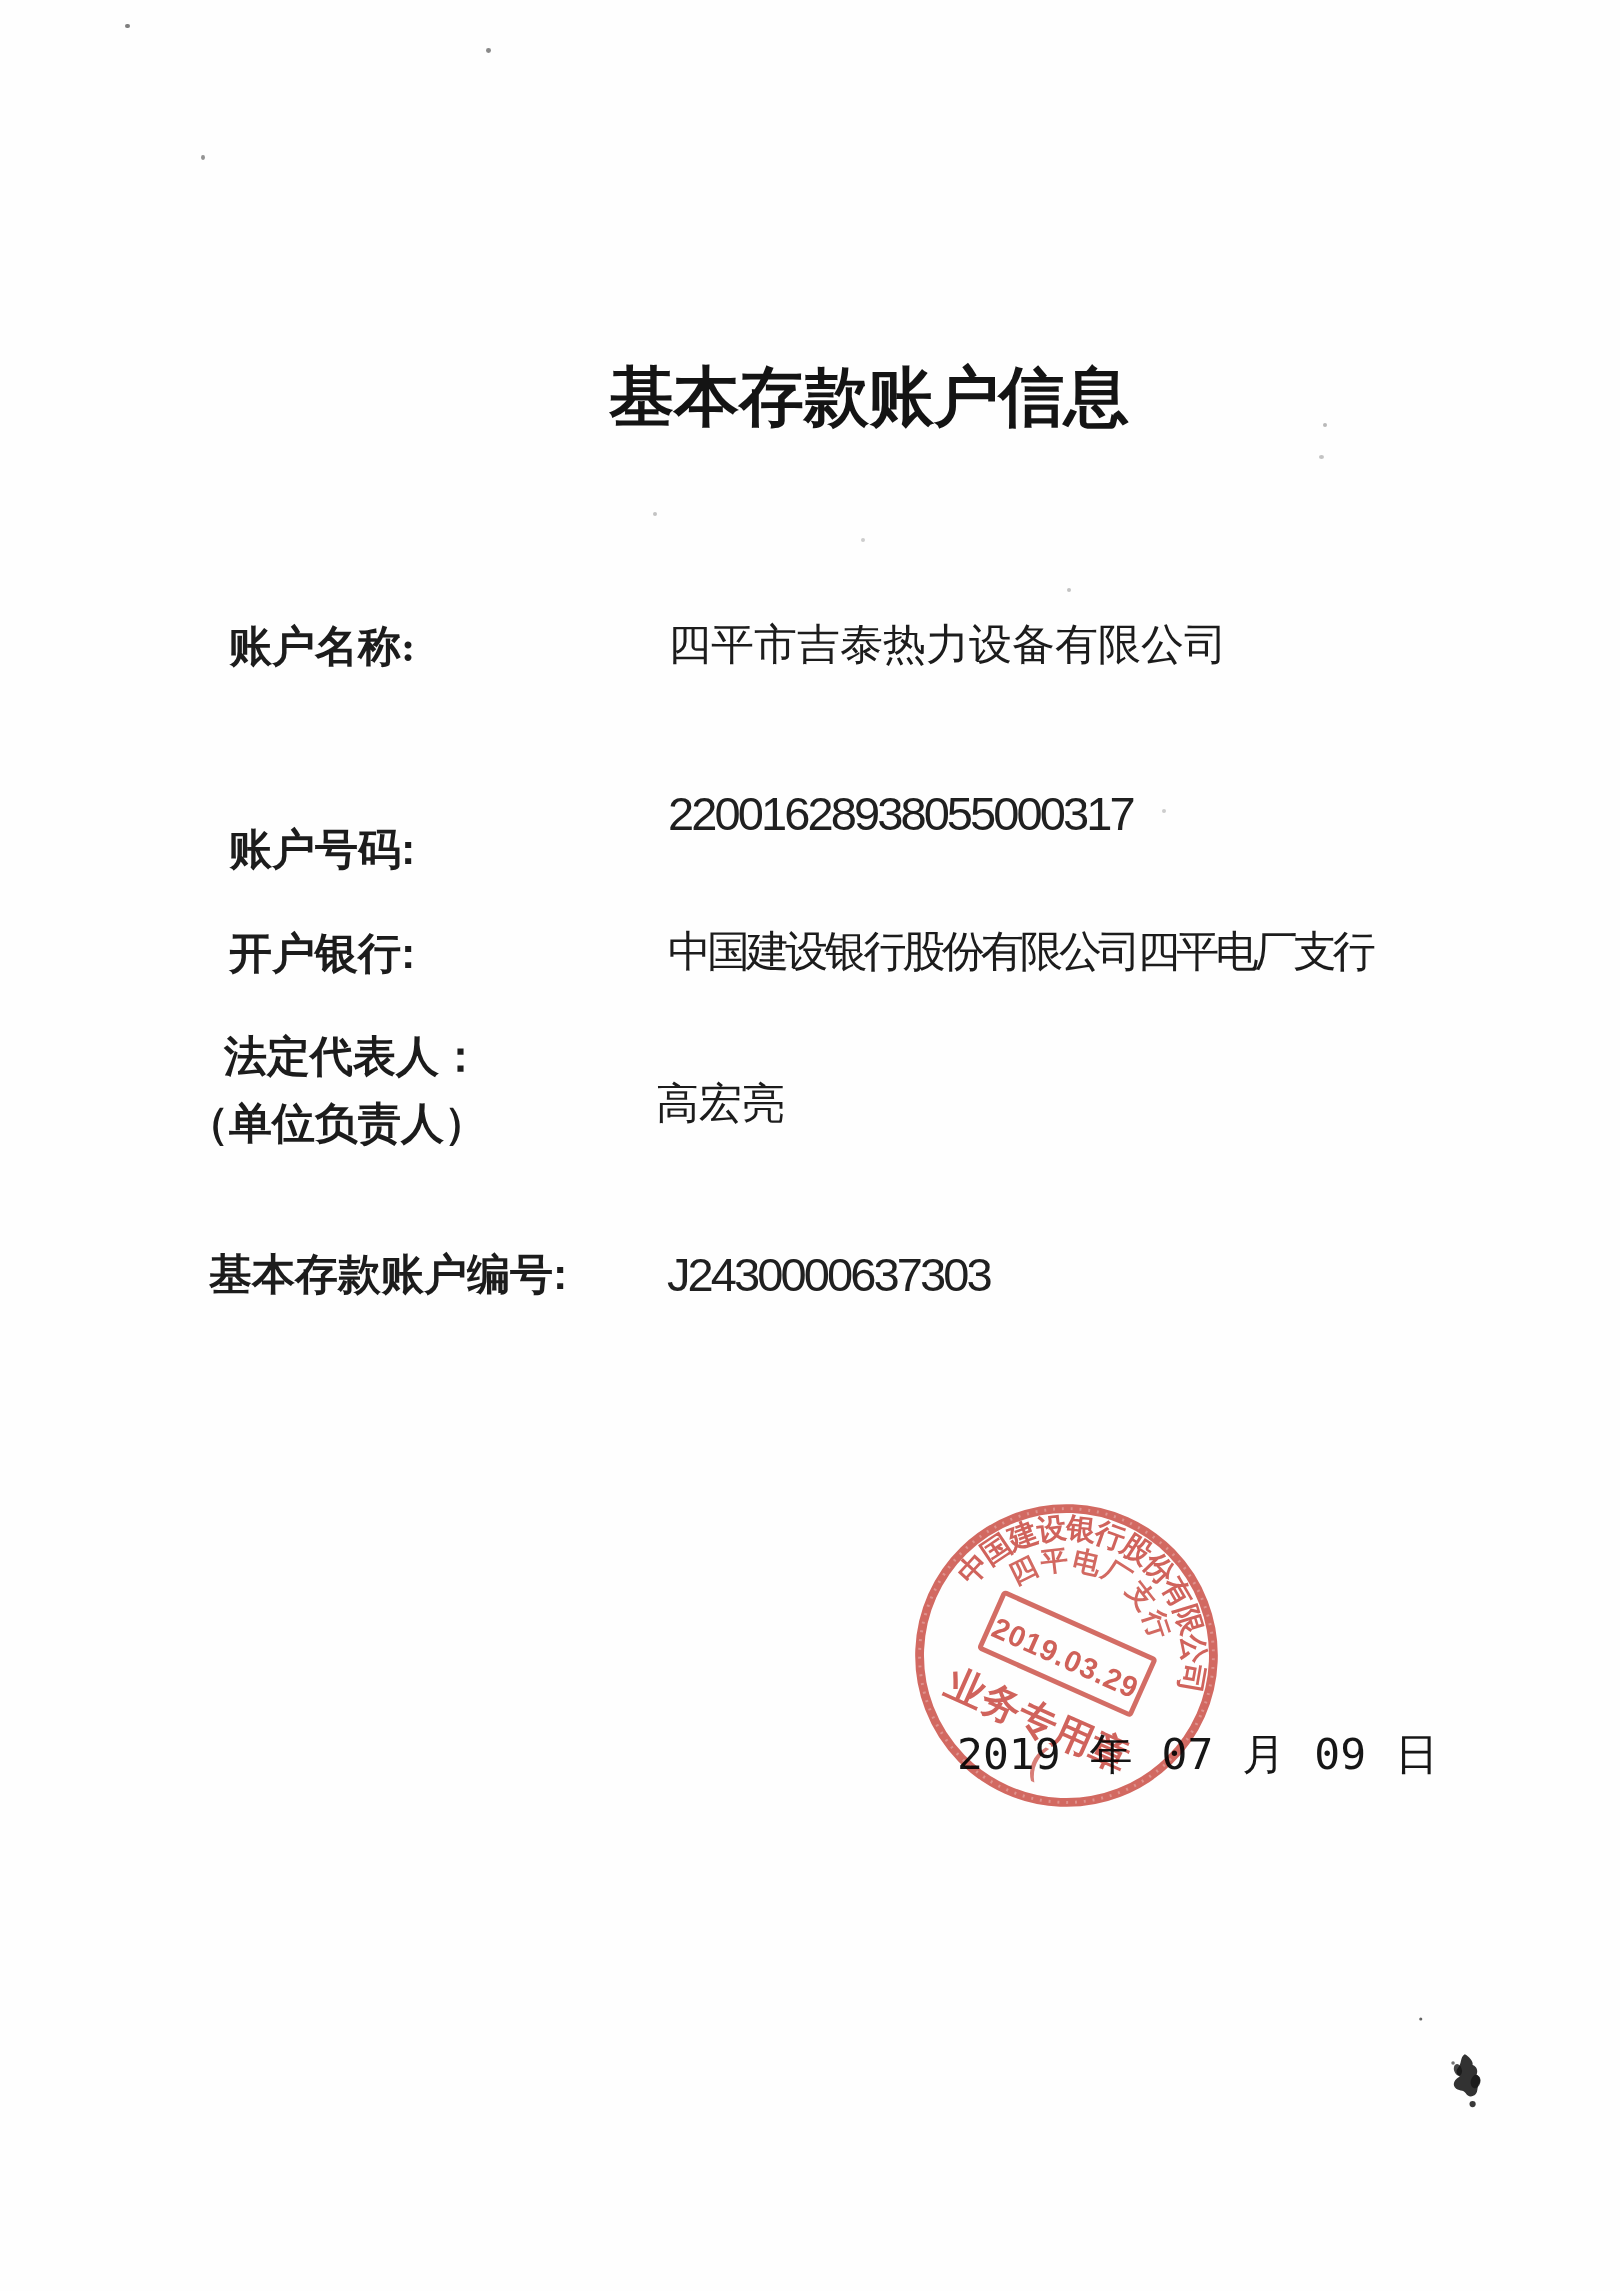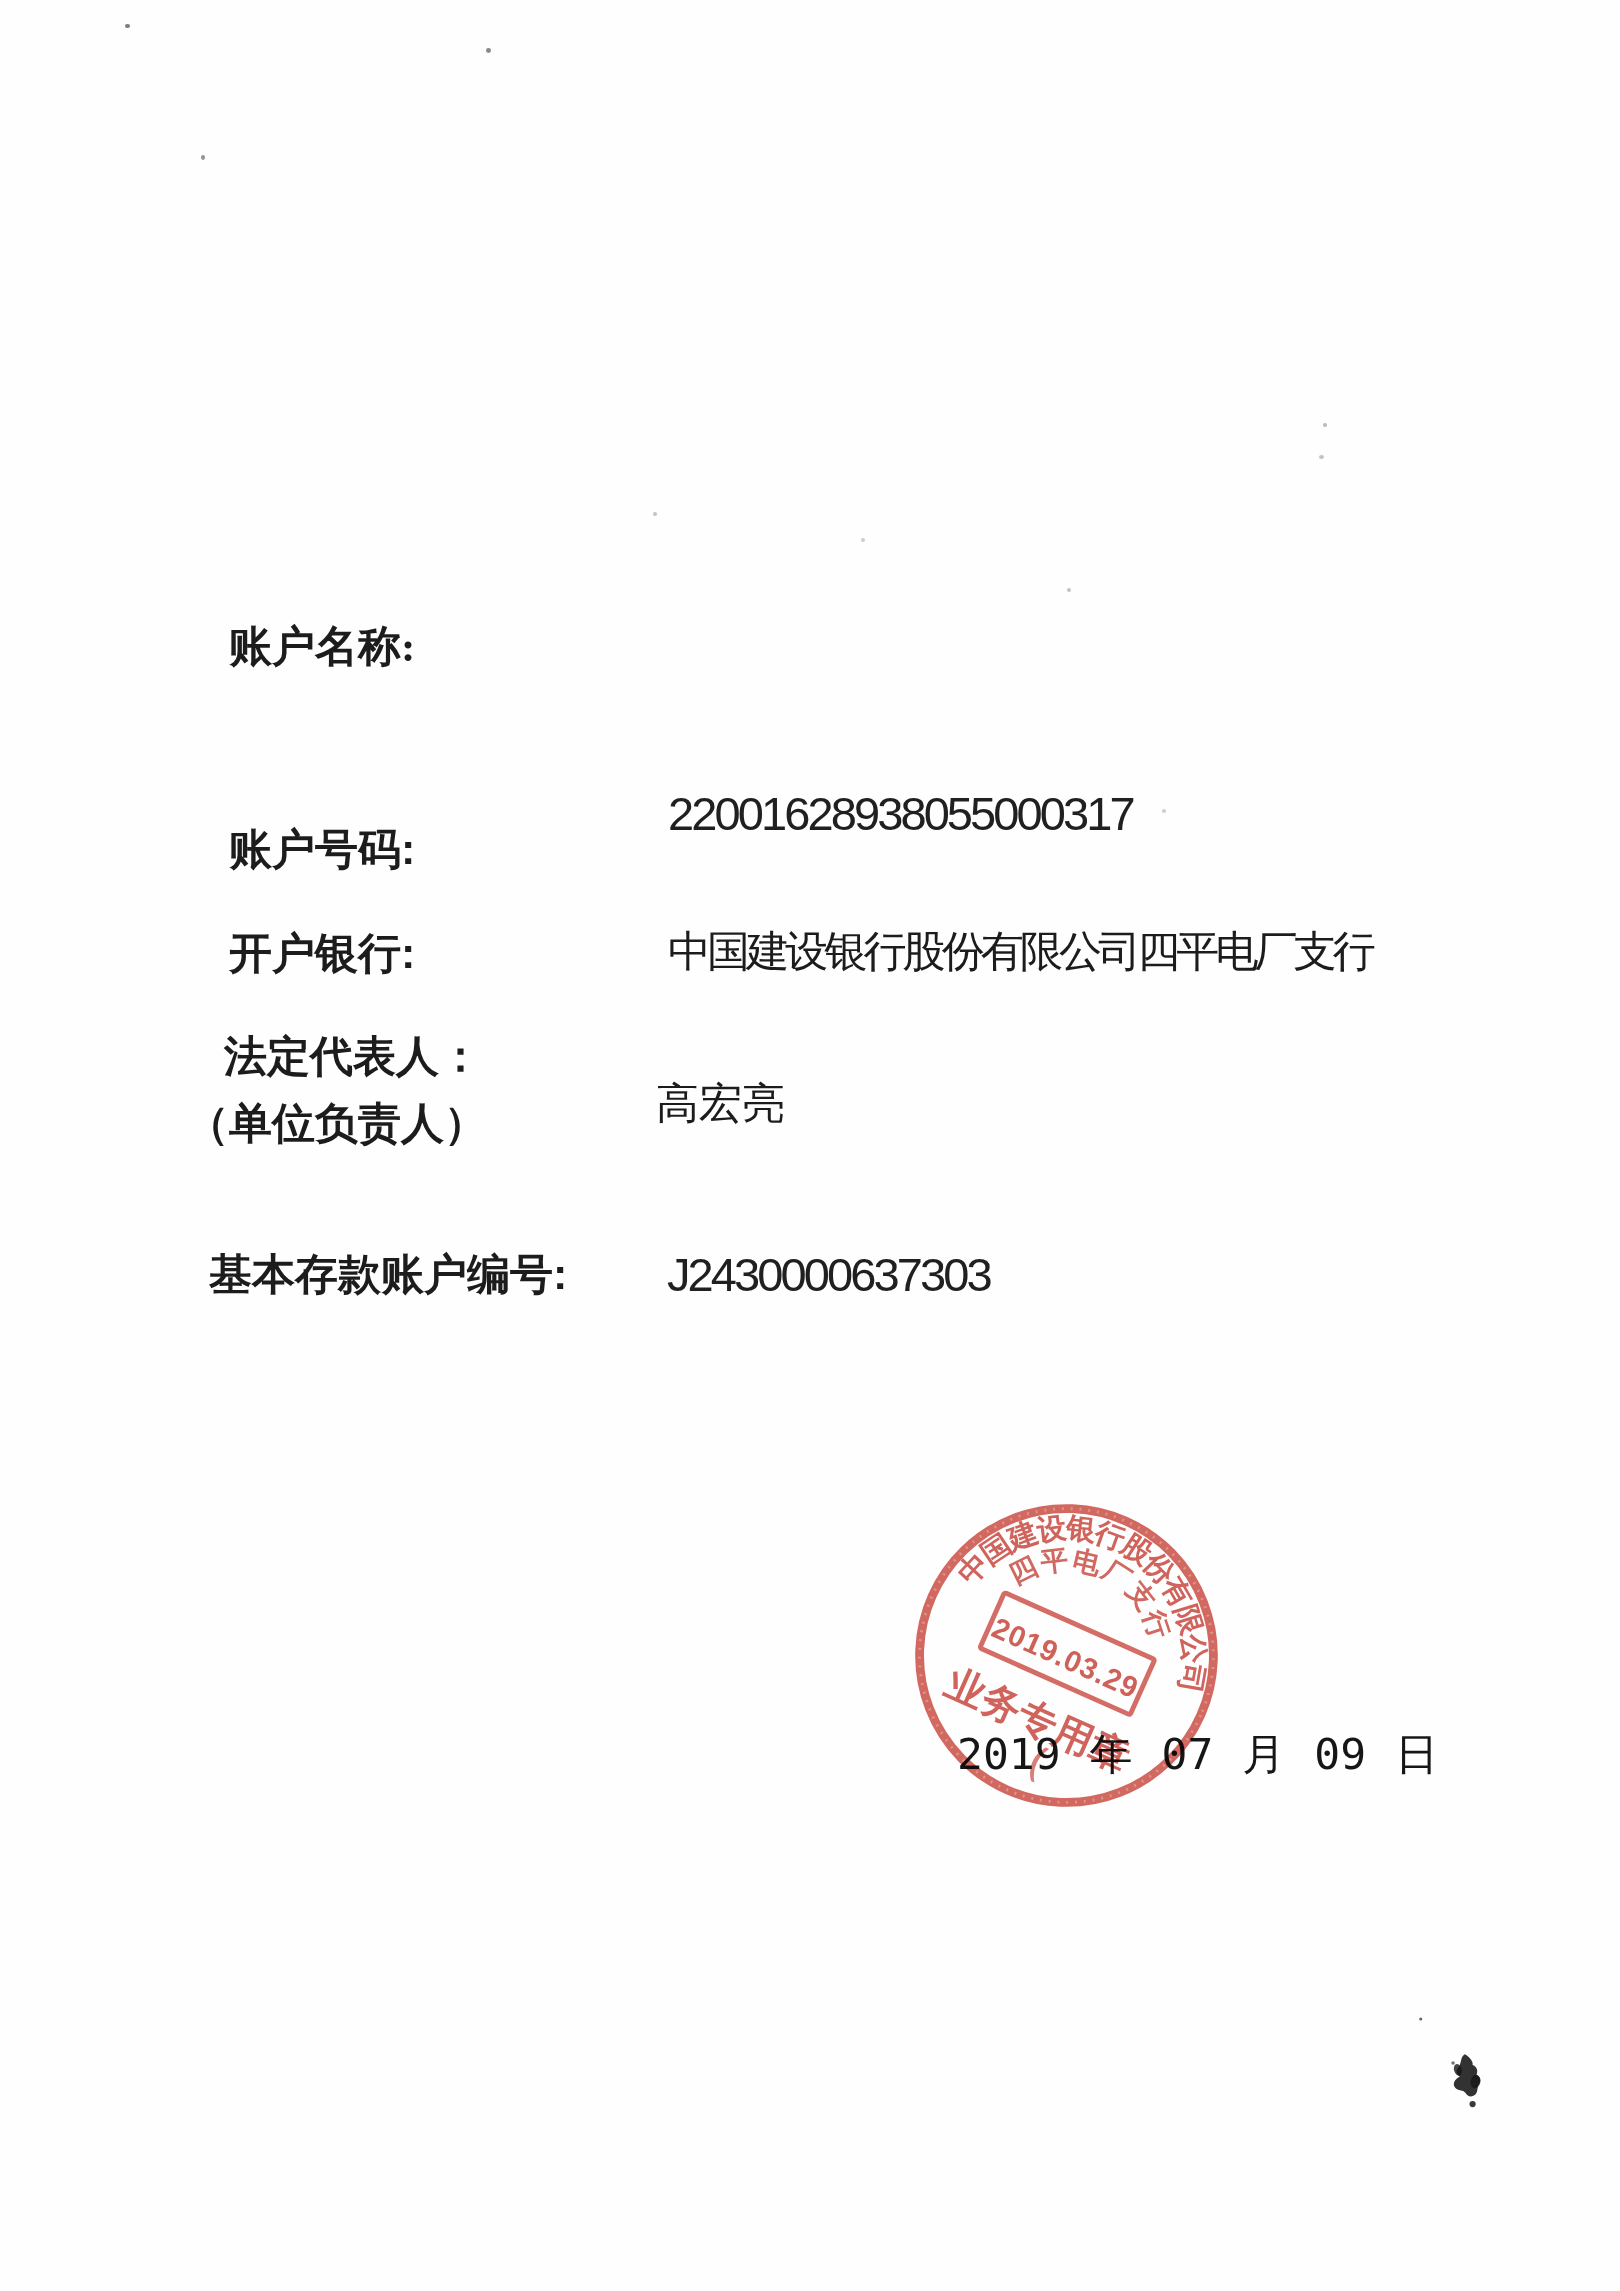--- a/index.html
+++ b/index.html
@@ -69,6 +69,7 @@
 
 <div class="page">
 
+  <div class="abs doc-title" style="left:609px;top:365px;">基本存款账户信息</div>
 
   <div class="abs field-label" style="left:229px;top:625px;font-family:Liberation Serif, serif;">账户名称:</div>
 

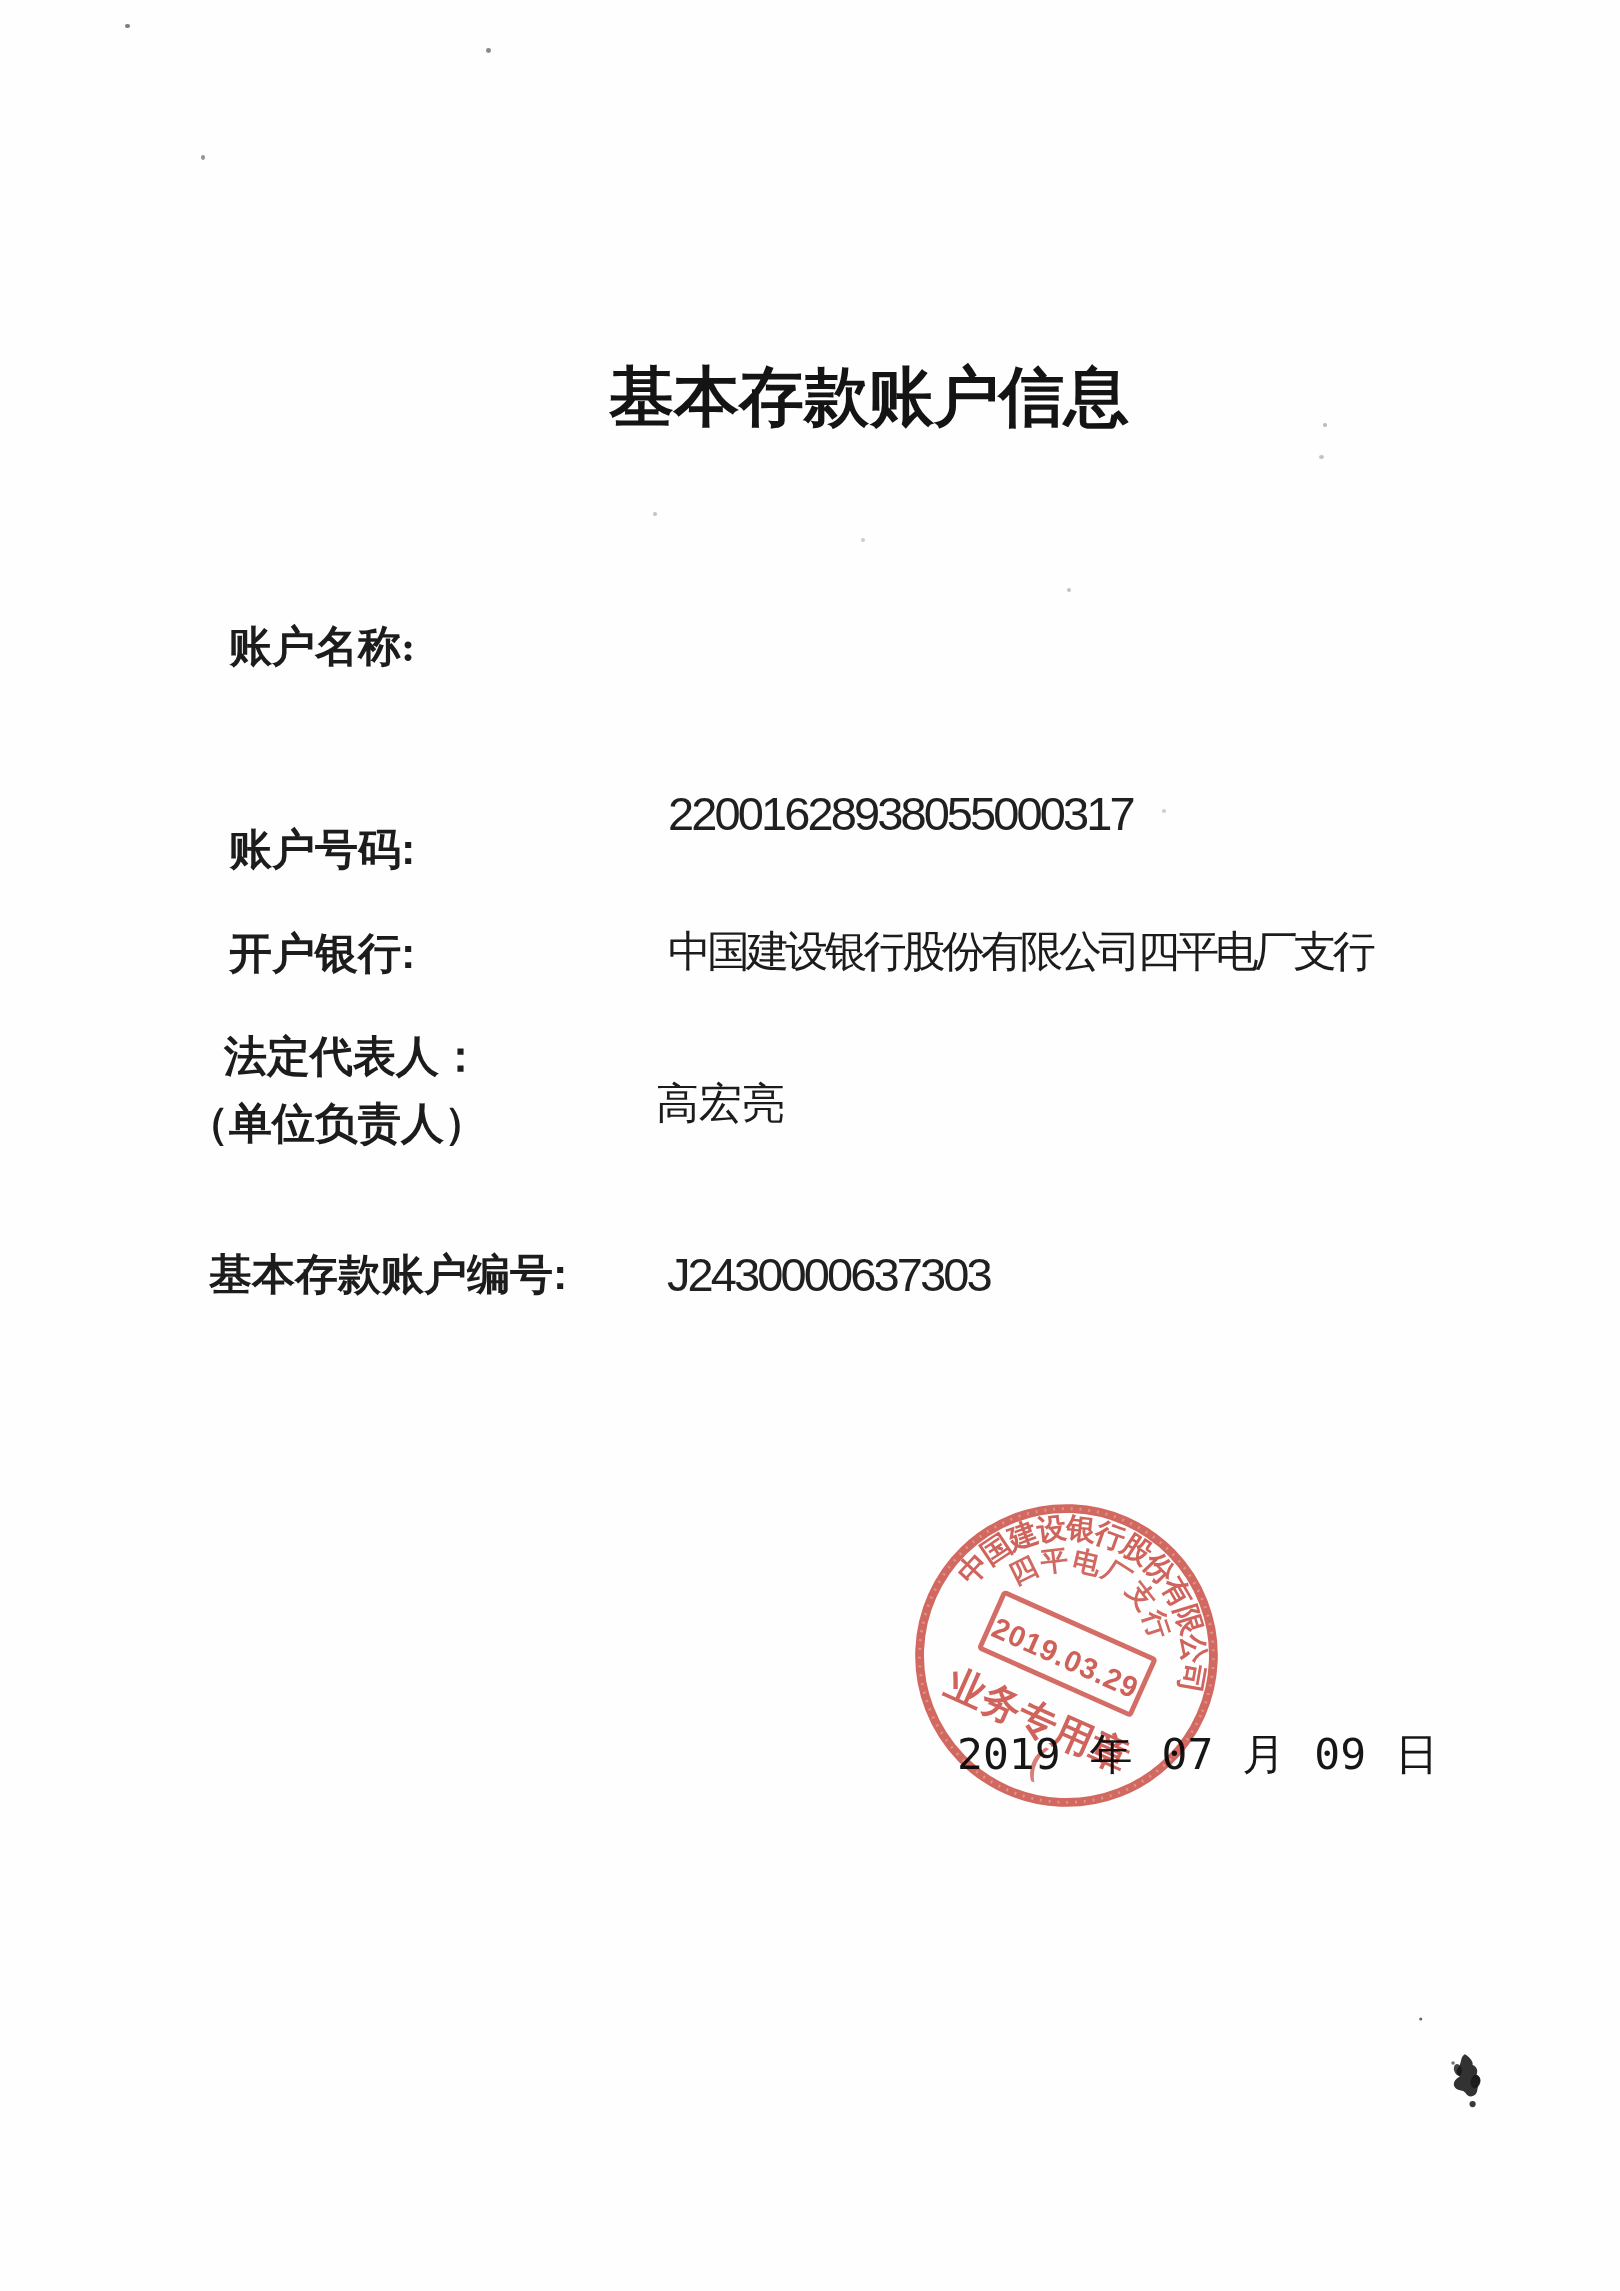--- a/index.html
+++ b/index.html
@@ -72,6 +72,7 @@
   <div class="abs doc-title" style="left:609px;top:365px;">基本存款账户信息</div>
 
   <div class="abs field-label" style="left:229px;top:625px;font-family:Liberation Serif, serif;">账户名称:</div>
+  <div class="abs field-value" style="left:668px;top:623px;">四平市吉泰热力设备有限公司</div>
 
   <div class="abs field-label" style="left:229px;top:794px;margin-top:34px;">账户号码:</div>
   <div class="abs num-value" style="left:668px;top:790px;">22001628938055000317</div>

